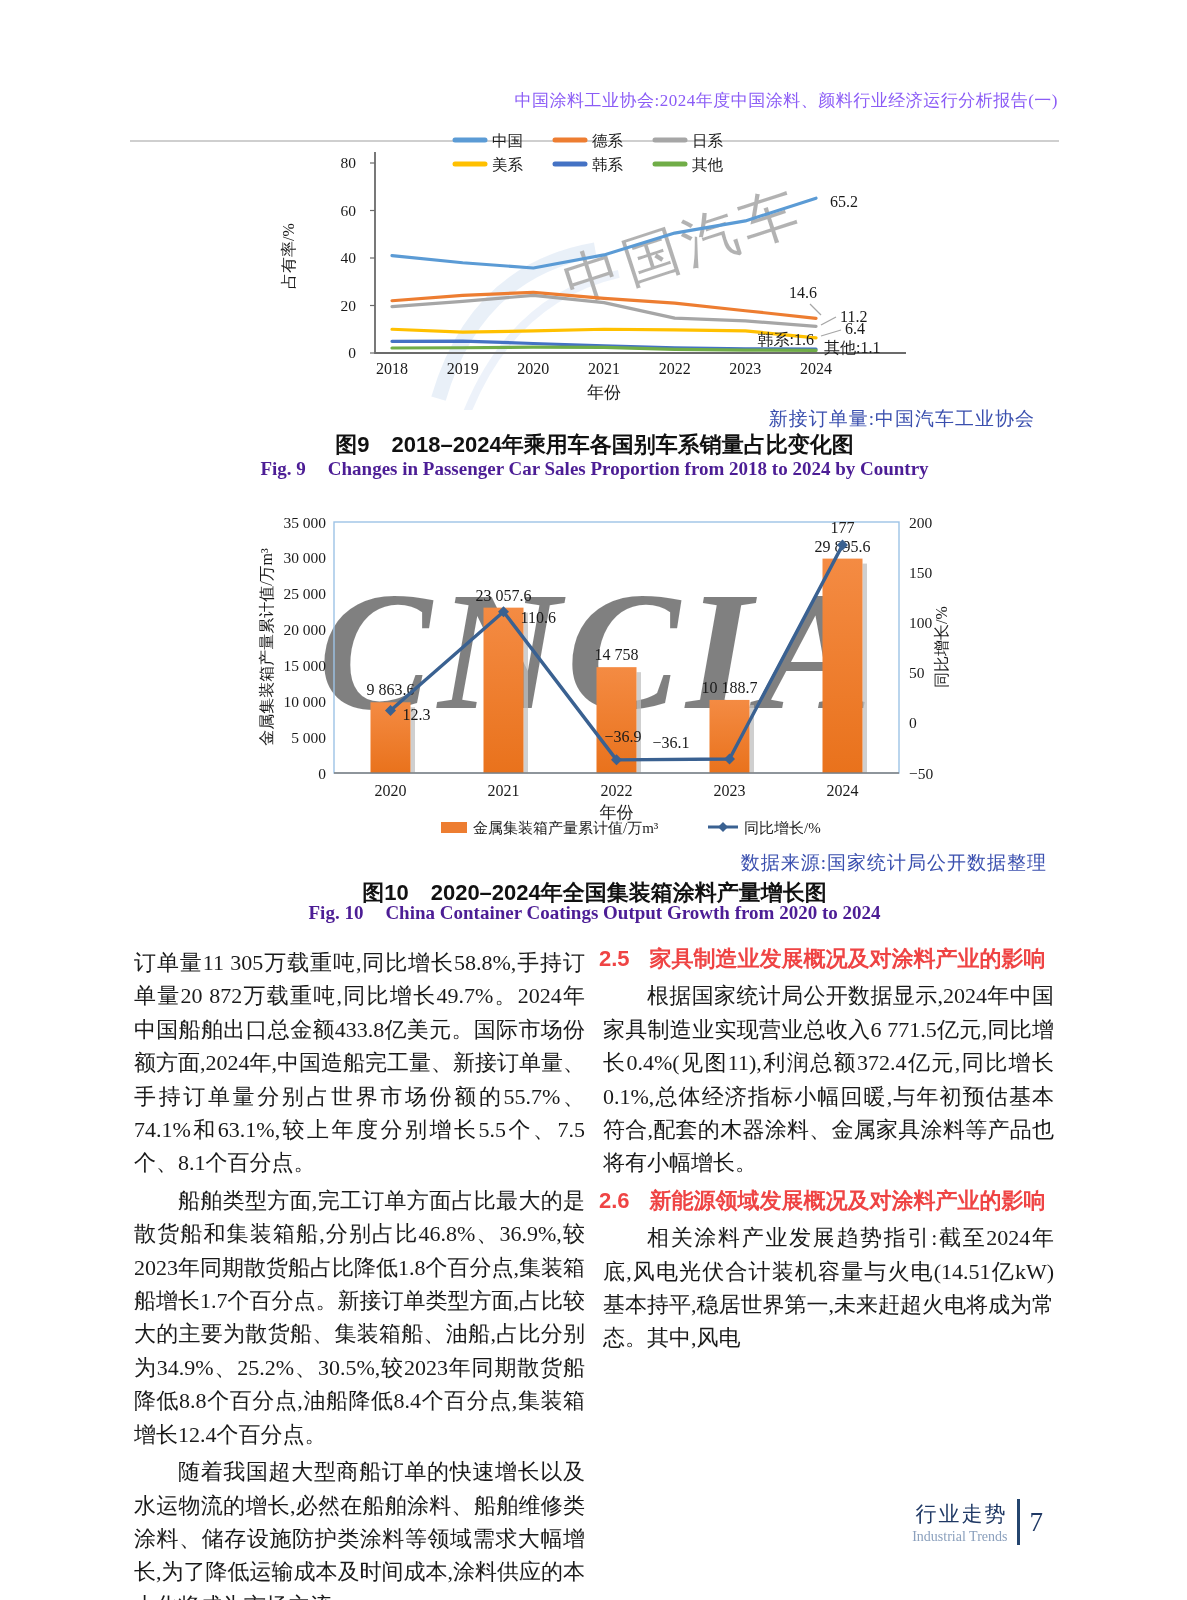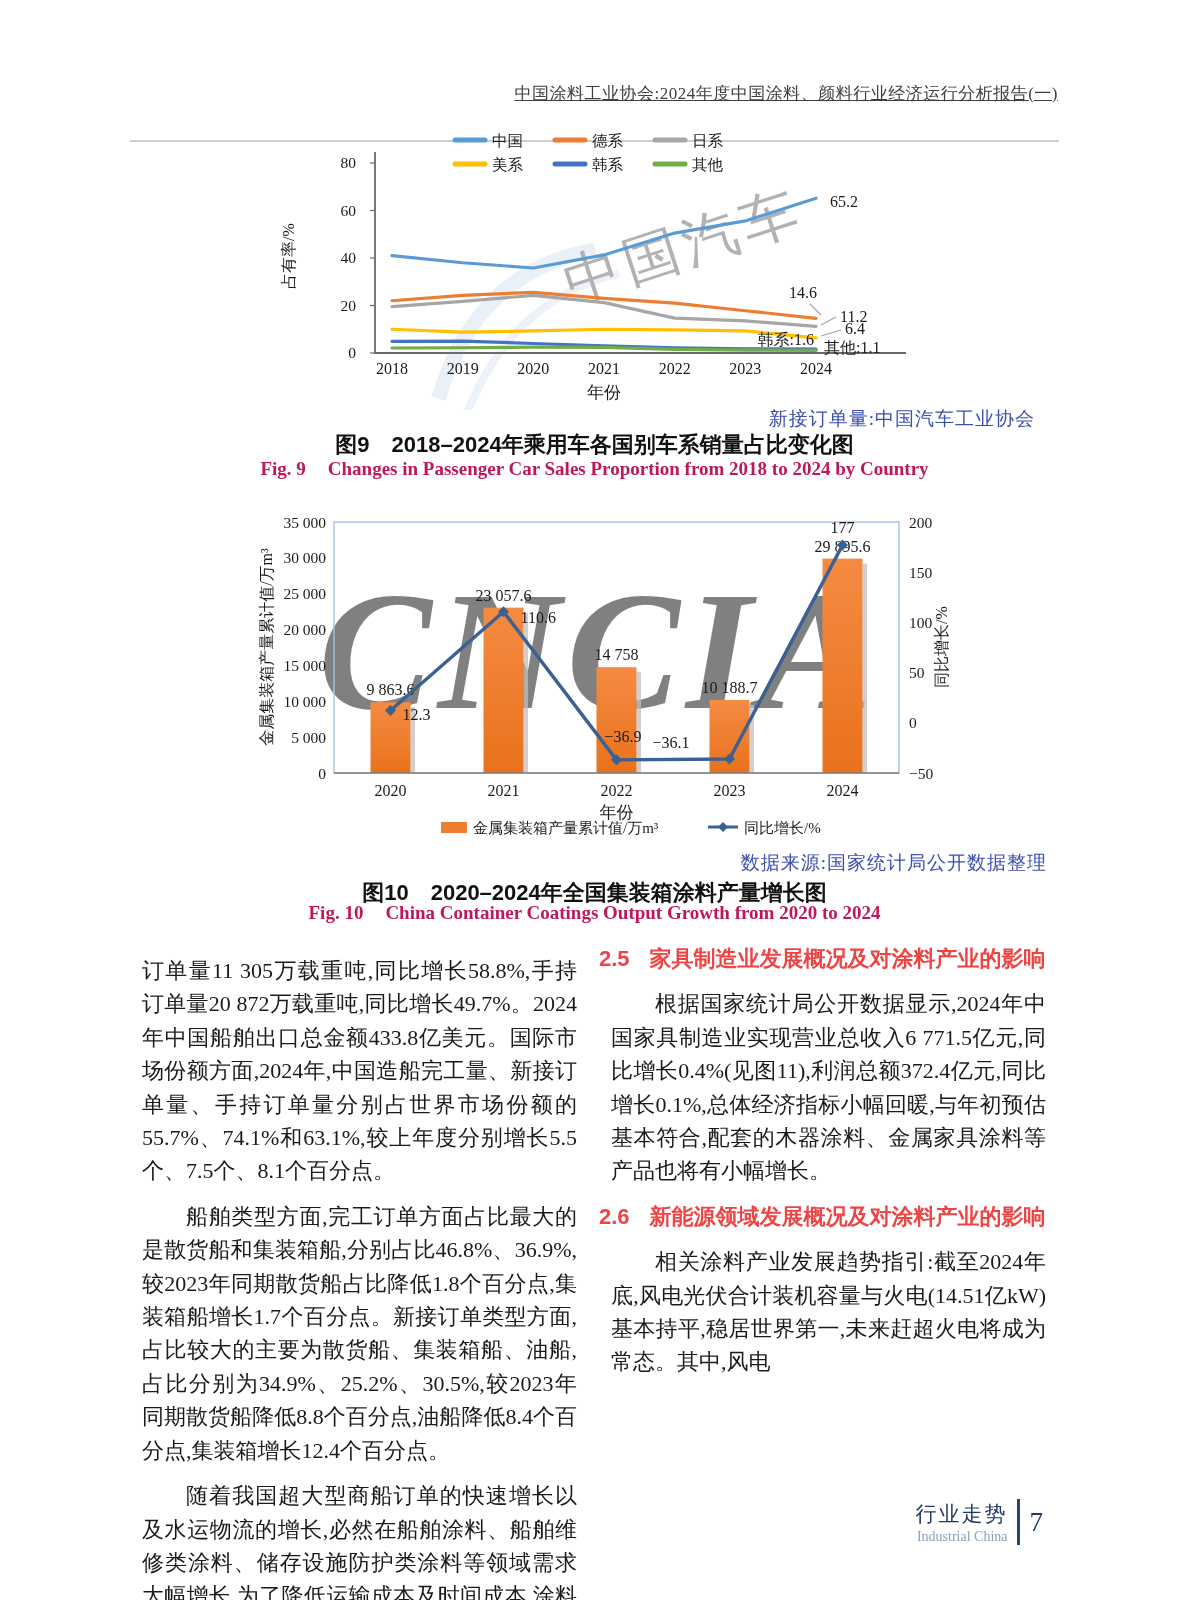--- a/index.html
+++ b/index.html
@@ -10,8 +10,8 @@
     color:#1a1a1a; overflow:hidden;
   }
   .header-line {
-    position:absolute; top:82px; right:129px;
-    font-size:17px; color:#404040; letter-spacing:0.5px;text-decoration:underline;
+    position:absolute; top:89px; right:129px;
+    font-size:17px; color:#8b5cf6; letter-spacing:0.5px;
   }
   .header-rule {
     position:absolute; top:140px; left:130px; width:929px; height:2px;

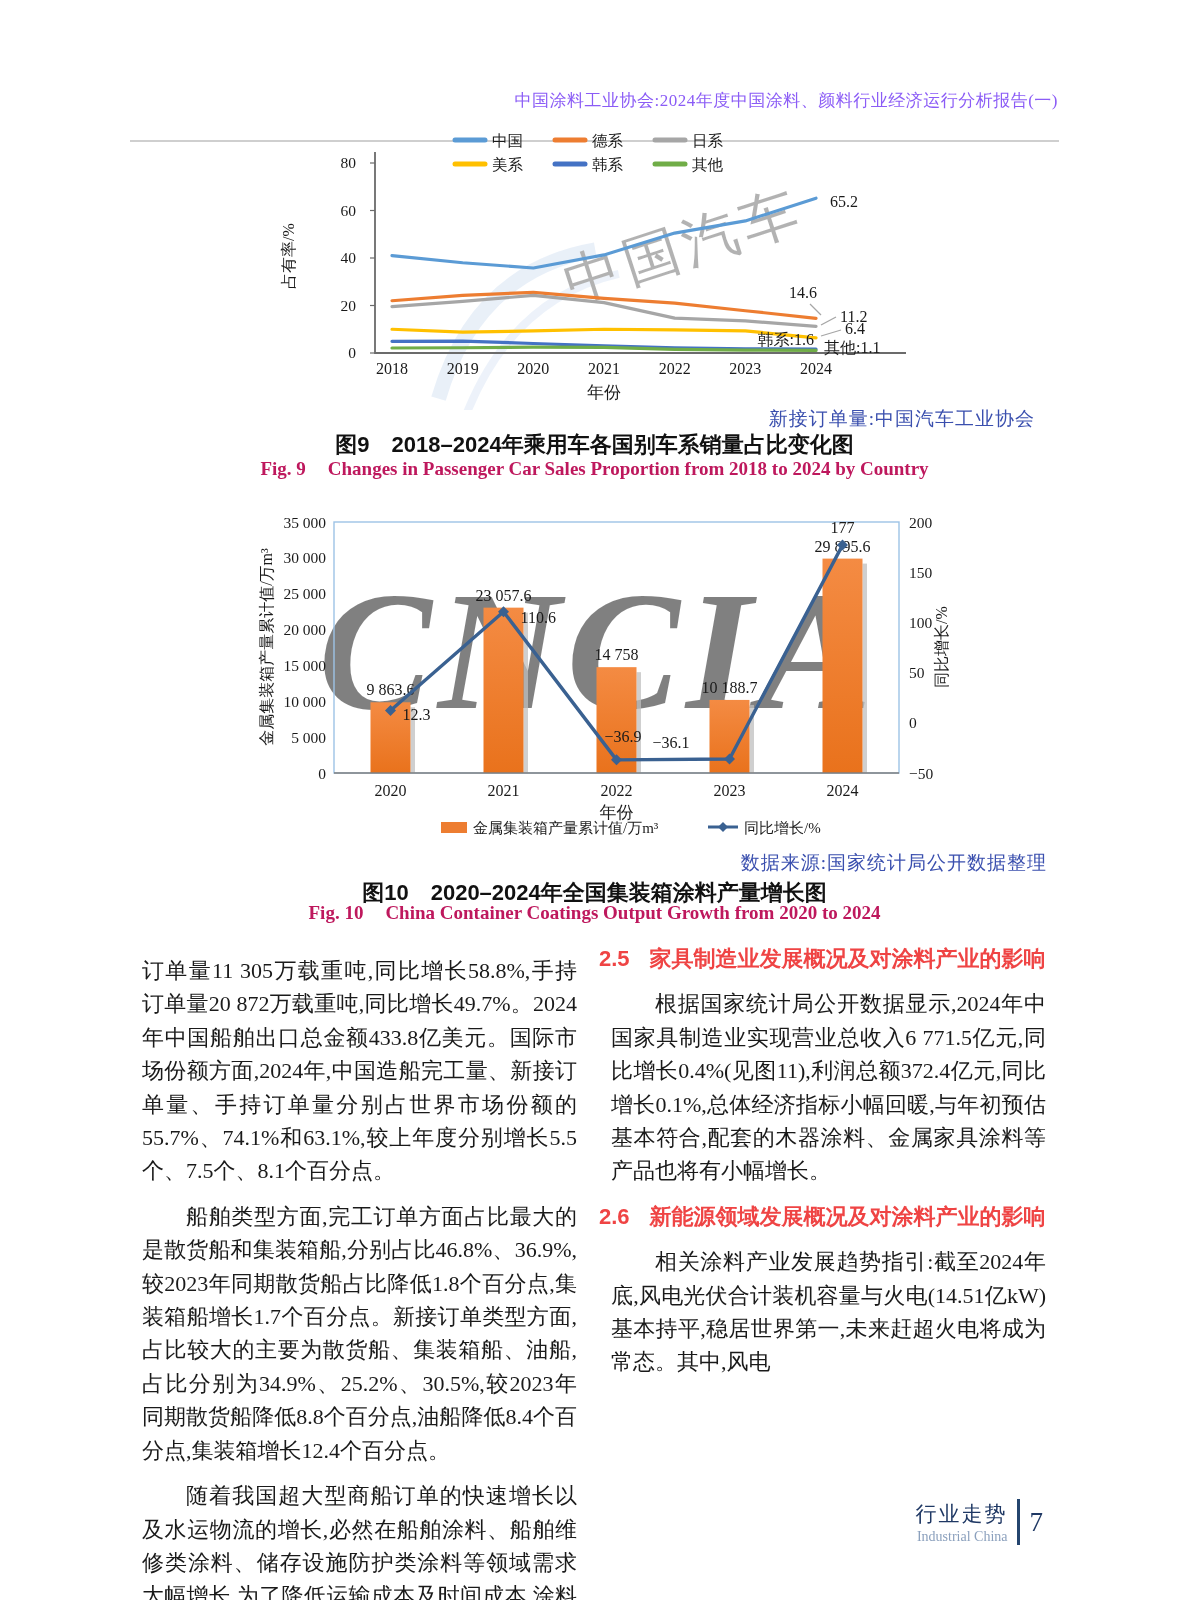--- a/index.html
+++ b/index.html
@@ -31,7 +31,7 @@
     font-family:"Liberation Sans","DejaVu Sans",sans-serif;
     font-weight:bold; font-size:22px; color:#111;
   }
-  .cap-en { font-weight:bold; font-size:19px; color:#be185d; }
+  .cap-en { font-weight:bold; font-size:19px; color:#4c1d95; }
   #cap-zh-fig9 { top:430px; }
   #cap-en-fig9 { top:458px; }
   #cap-zh-fig10 { top:878px; }

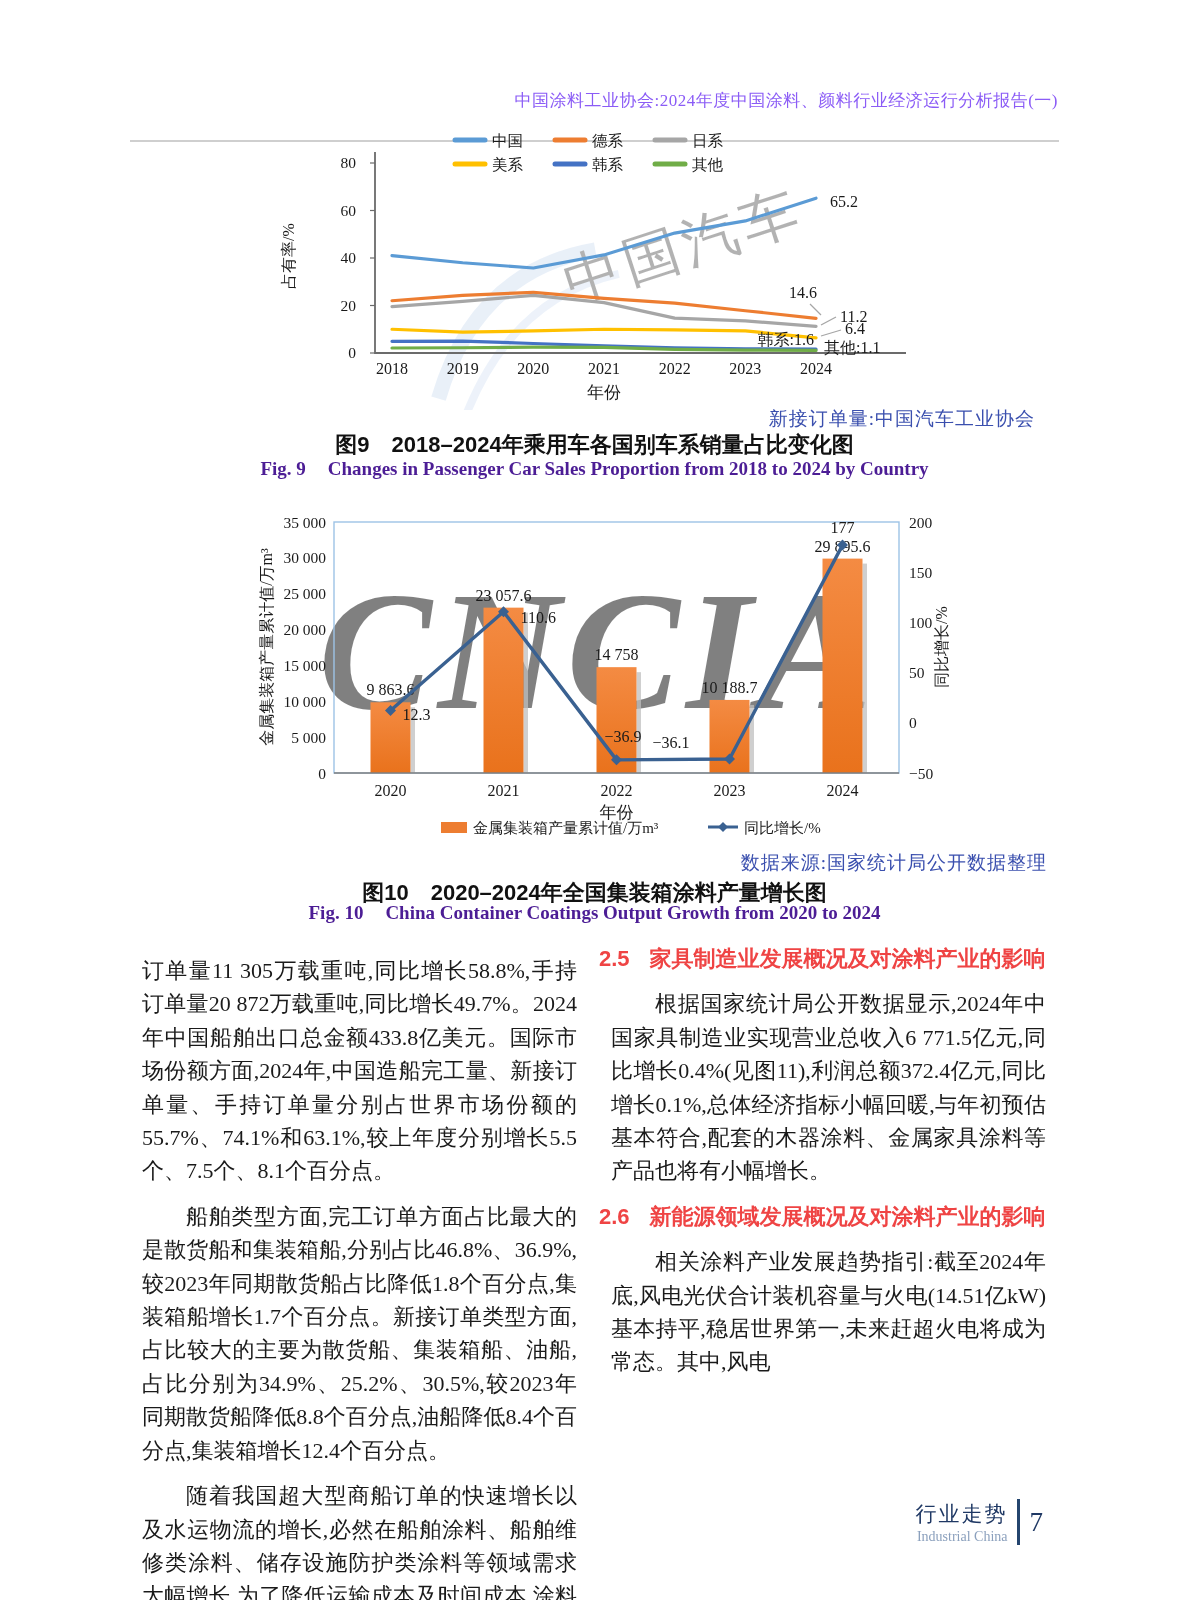--- a/index.html
+++ b/index.html
@@ -43,7 +43,7 @@
   }
   #col-left { left:130px; }
   #col-right { left:599px; }
-  .col p { margin:12px; text-indent:2em; }
+  .col p { margin:4px; text-indent:2em; }
   .col p.cont { text-indent:0; }
   .sec-heading {
     font-family:"Liberation Sans","DejaVu Sans",sans-serif;

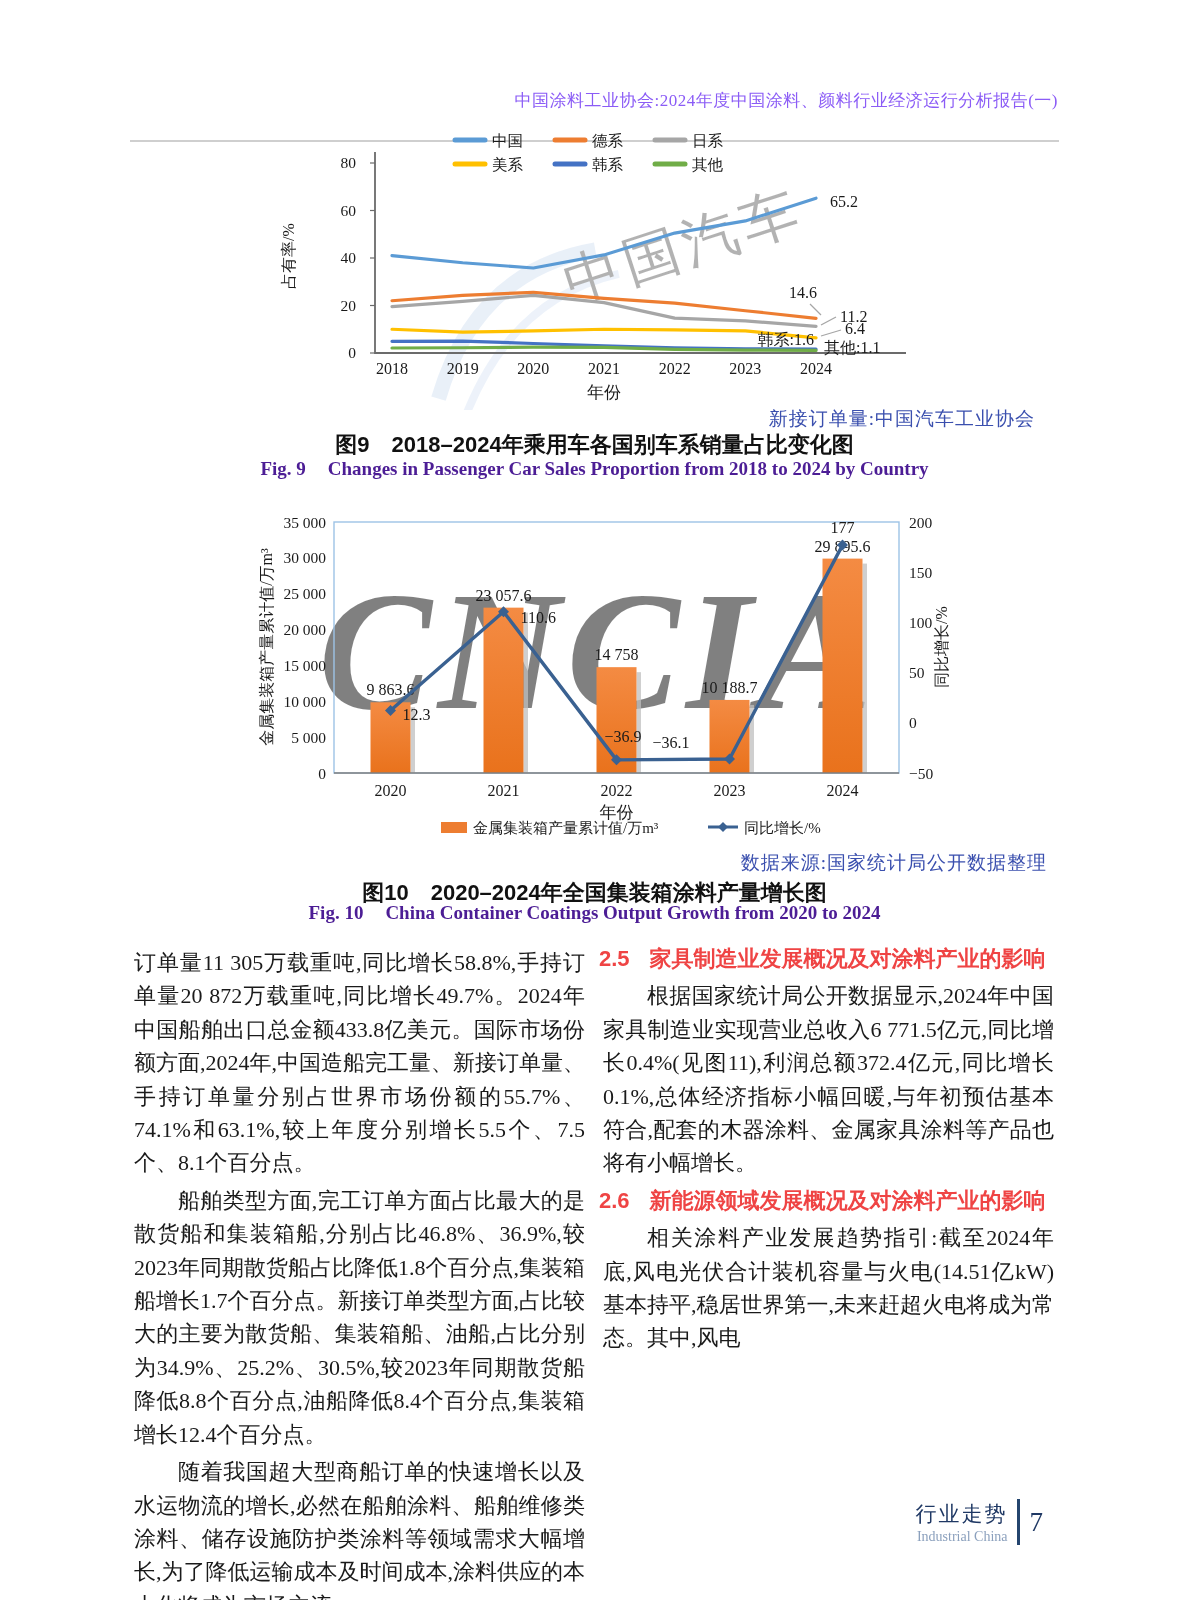--- a/index.html
+++ b/index.html
@@ -228,7 +228,7 @@
   <div class="page-footer">
     <div class="pf-text">
       <div class="pf-zh">行业走势</div>
-      <div class="pf-en">Industrial China</div>
+      <div class="pf-en">Industrial Trends</div>
     </div>
     <div class="pf-bar"></div>
     <div class="pf-num">7</div>

